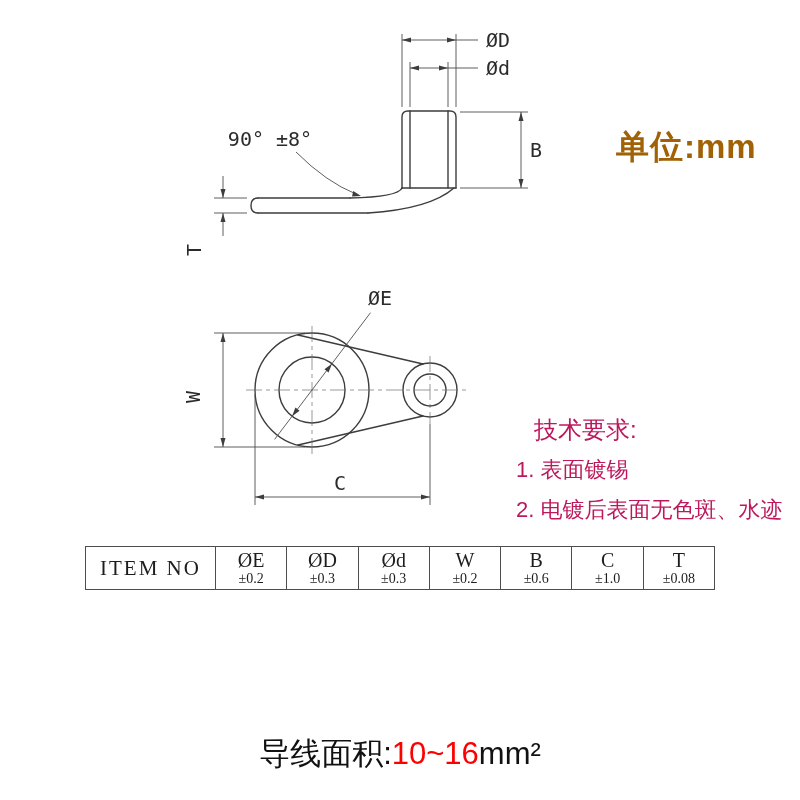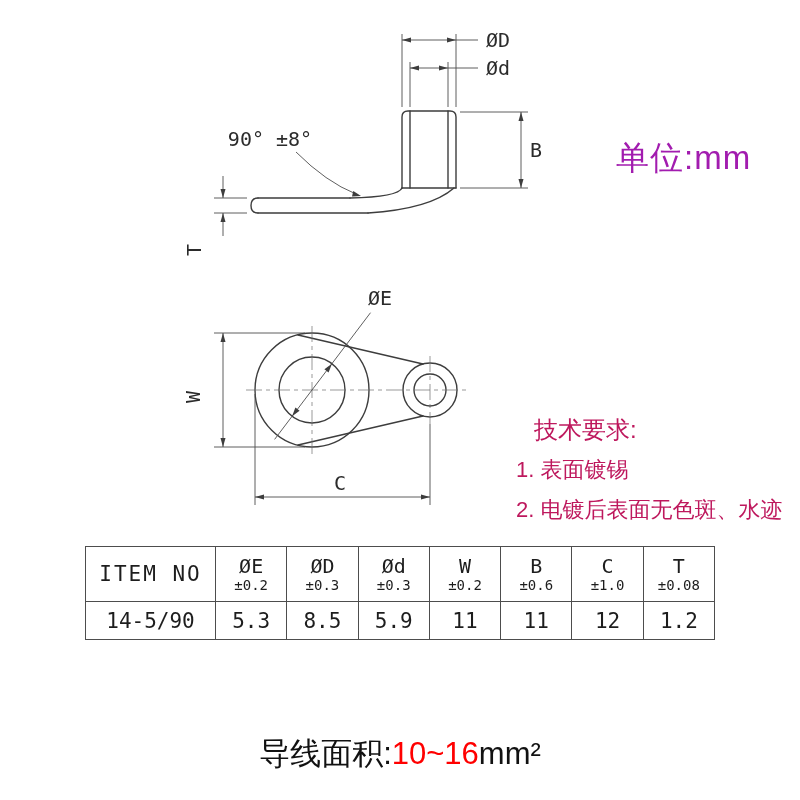--- a/index.html
+++ b/index.html
@@ -16,8 +16,8 @@
   .dim-text { font-family:"DejaVu Sans Mono", monospace; font-size:20px; fill:#2b2b2b; }
   
   .unit-label {
-    position:absolute; left:616px; top:136px; font-size:33px; font-weight:400;
-    letter-spacing:1px; color:#a21caf;
+    position:absolute; left:616px; top:125px; font-size:33px; font-weight:700;
+    letter-spacing:1px; color:#a16207;
   }
   .material-label {
     position:absolute; left:610px; top:295px; font-size:30px; font-weight:700;

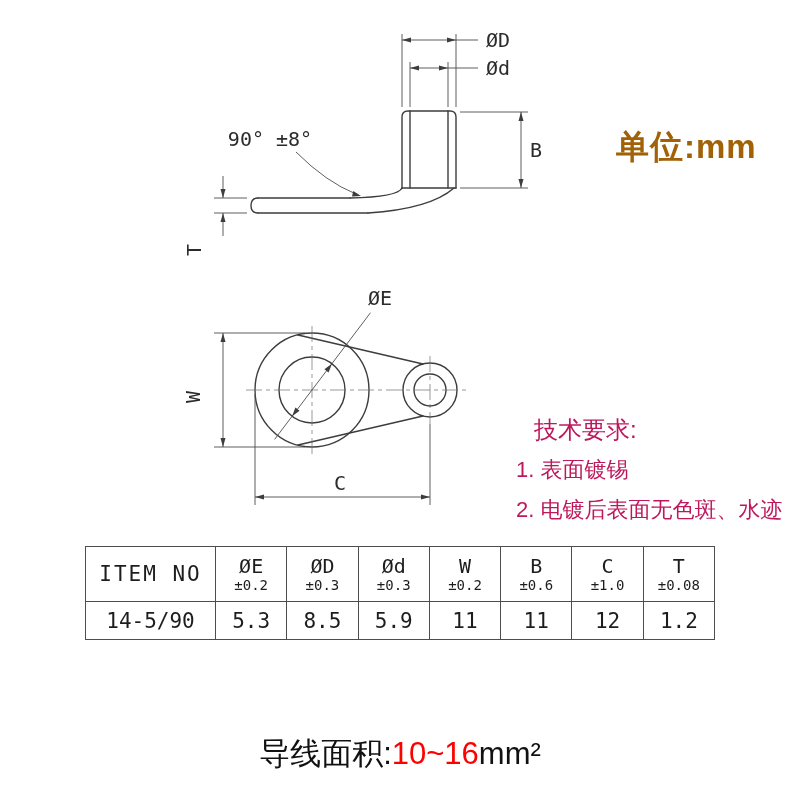--- a/index.html
+++ b/index.html
@@ -35,7 +35,7 @@
     border:1px solid #4d4d4d; text-align:center; vertical-align:middle;
     font-weight:normal; padding:0;
   }
-  .spec-table tr.hdr  { height:55px; }
+  .spec-table tr.hdr  { height:43px;font-family:Liberation Serif, serif; }
   .spec-table tr.data { height:38px; }
   .spec-table col.c0  { width:130px; }
   .spec-table .item-hdr { font-size:21px; letter-spacing:2px; }

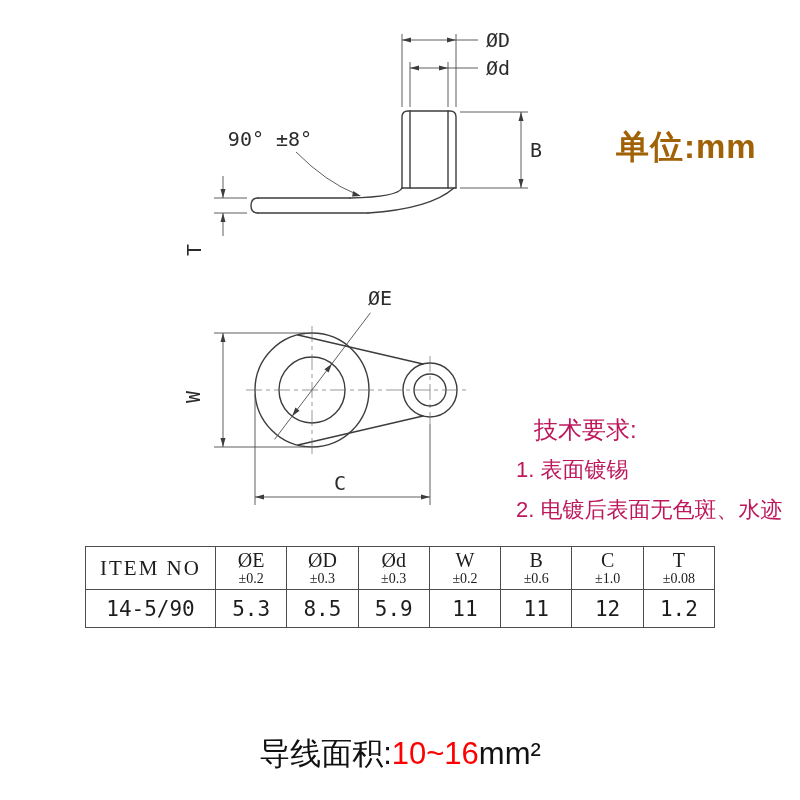--- a/index.html
+++ b/index.html
@@ -198,16 +198,6 @@
         <div class="tol">±0.08</div>
       </th>
     </tr>
-    <tr class="data">
-      <td>14-5/90</td>
-      <td>5.3</td>
-      <td>8.5</td>
-      <td>5.9</td>
-      <td>11</td>
-      <td>11</td>
-      <td>12</td>
-      <td>1.2</td>
-    </tr>
   </tbody>
     </table>
 

